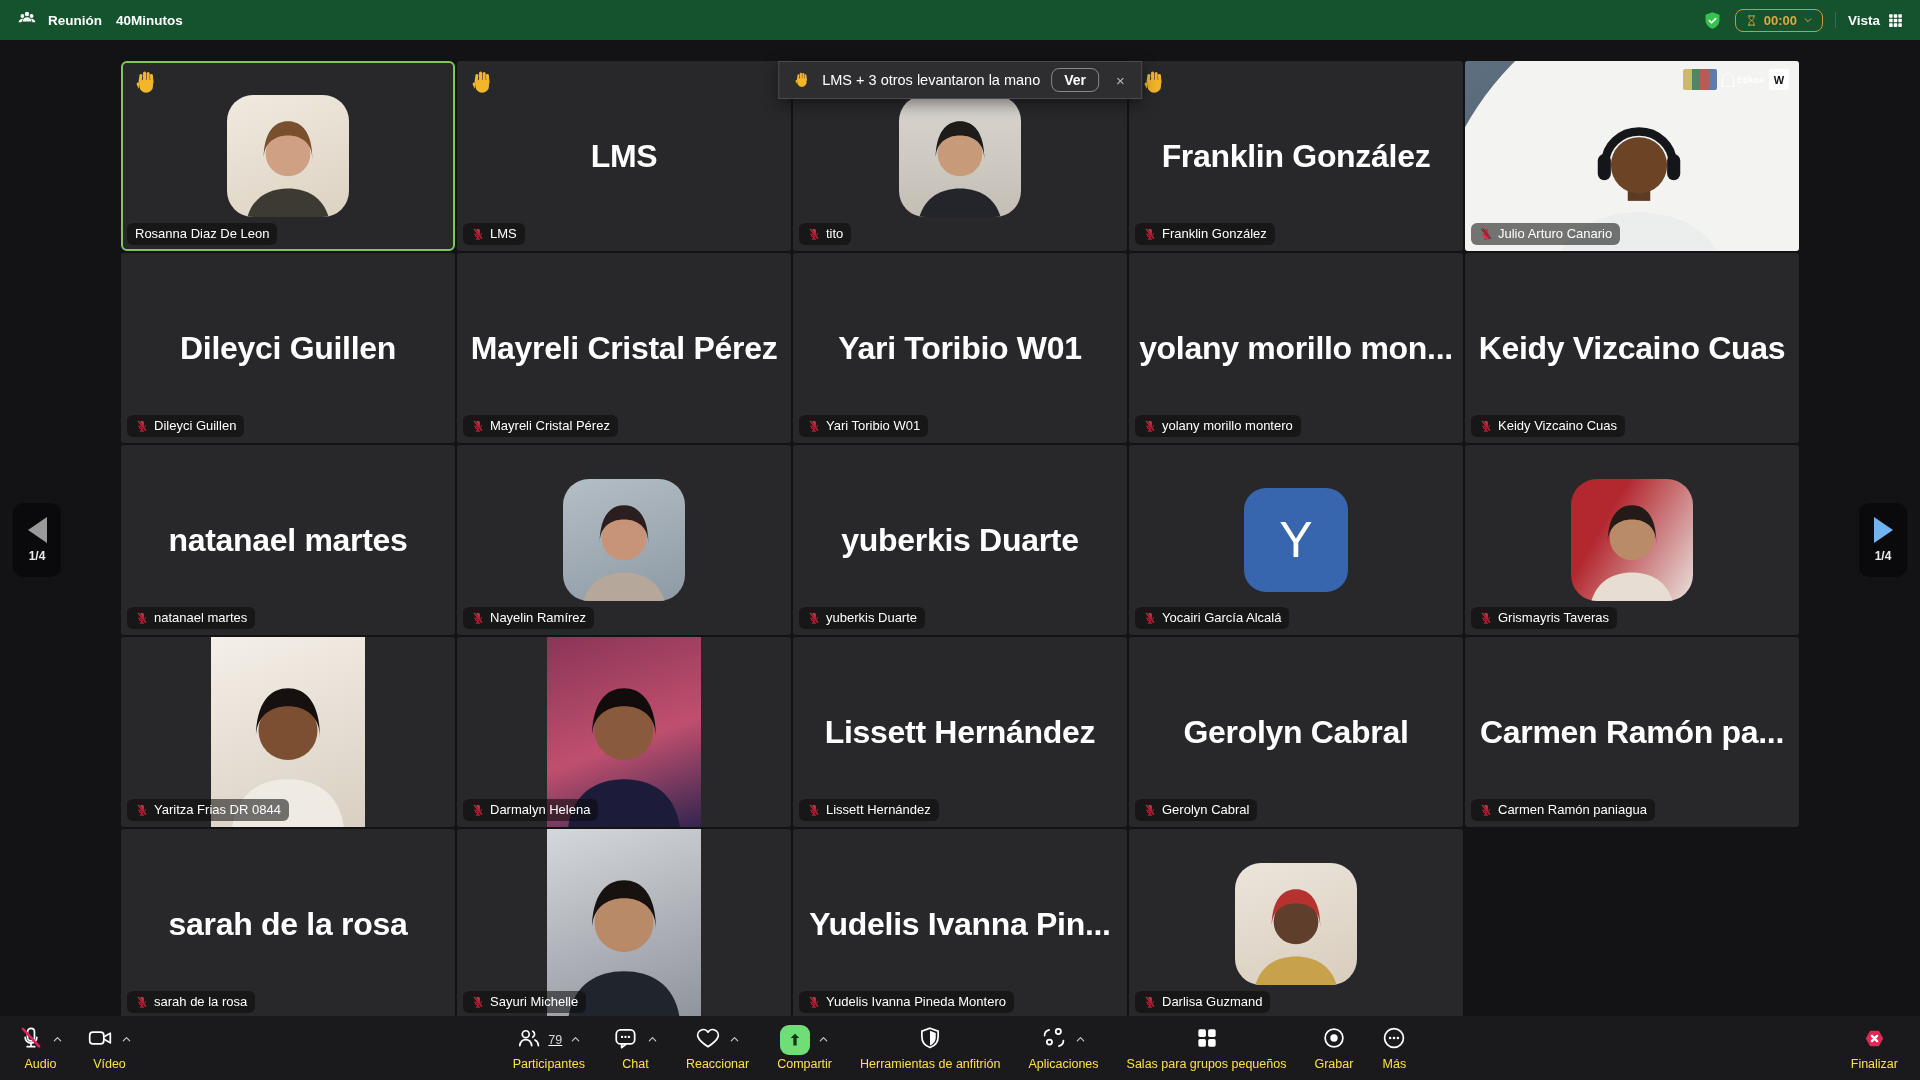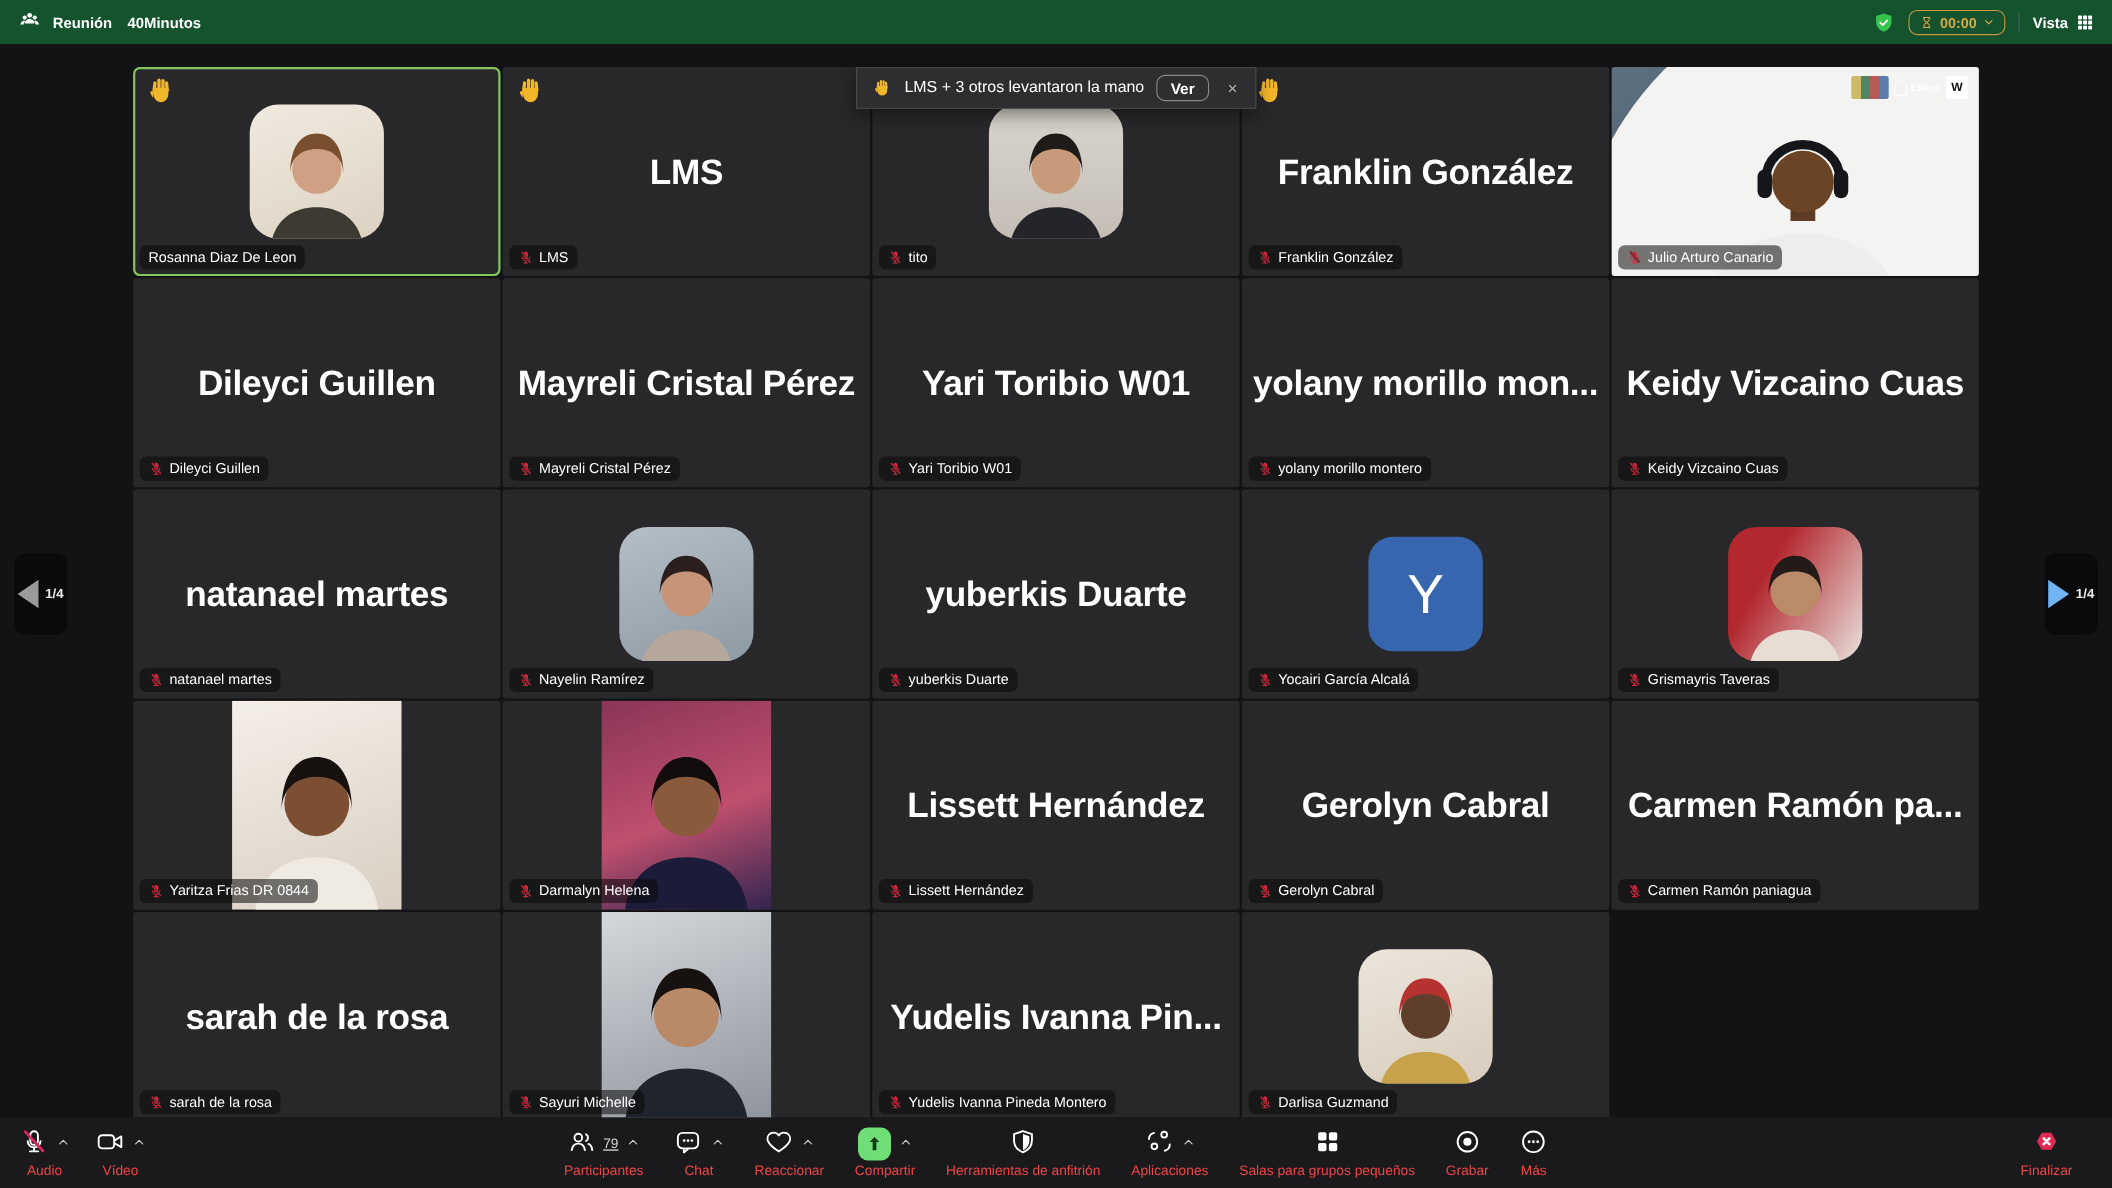--- a/index.html
+++ b/index.html
@@ -68,7 +68,7 @@
 
   
   .navbtn { position:absolute; width:48px; height:74px; background:#0a0a0c; border-radius:10px;
-    display:flex; flex-direction:row; align-items:center; justify-content:center; gap:6px; cursor:pointer; z-index:20; }
+    display:flex; flex-direction:column; align-items:center; justify-content:center; gap:6px; cursor:pointer; z-index:20; }
   .navbtn.left { left:13px; top:463px; }
   .navbtn.right { right:13px; top:463px; }
   .tri-l { width:0; height:0; border-top:13px solid transparent; border-bottom:13px solid transparent; border-right:19px solid #9a9a9a; }

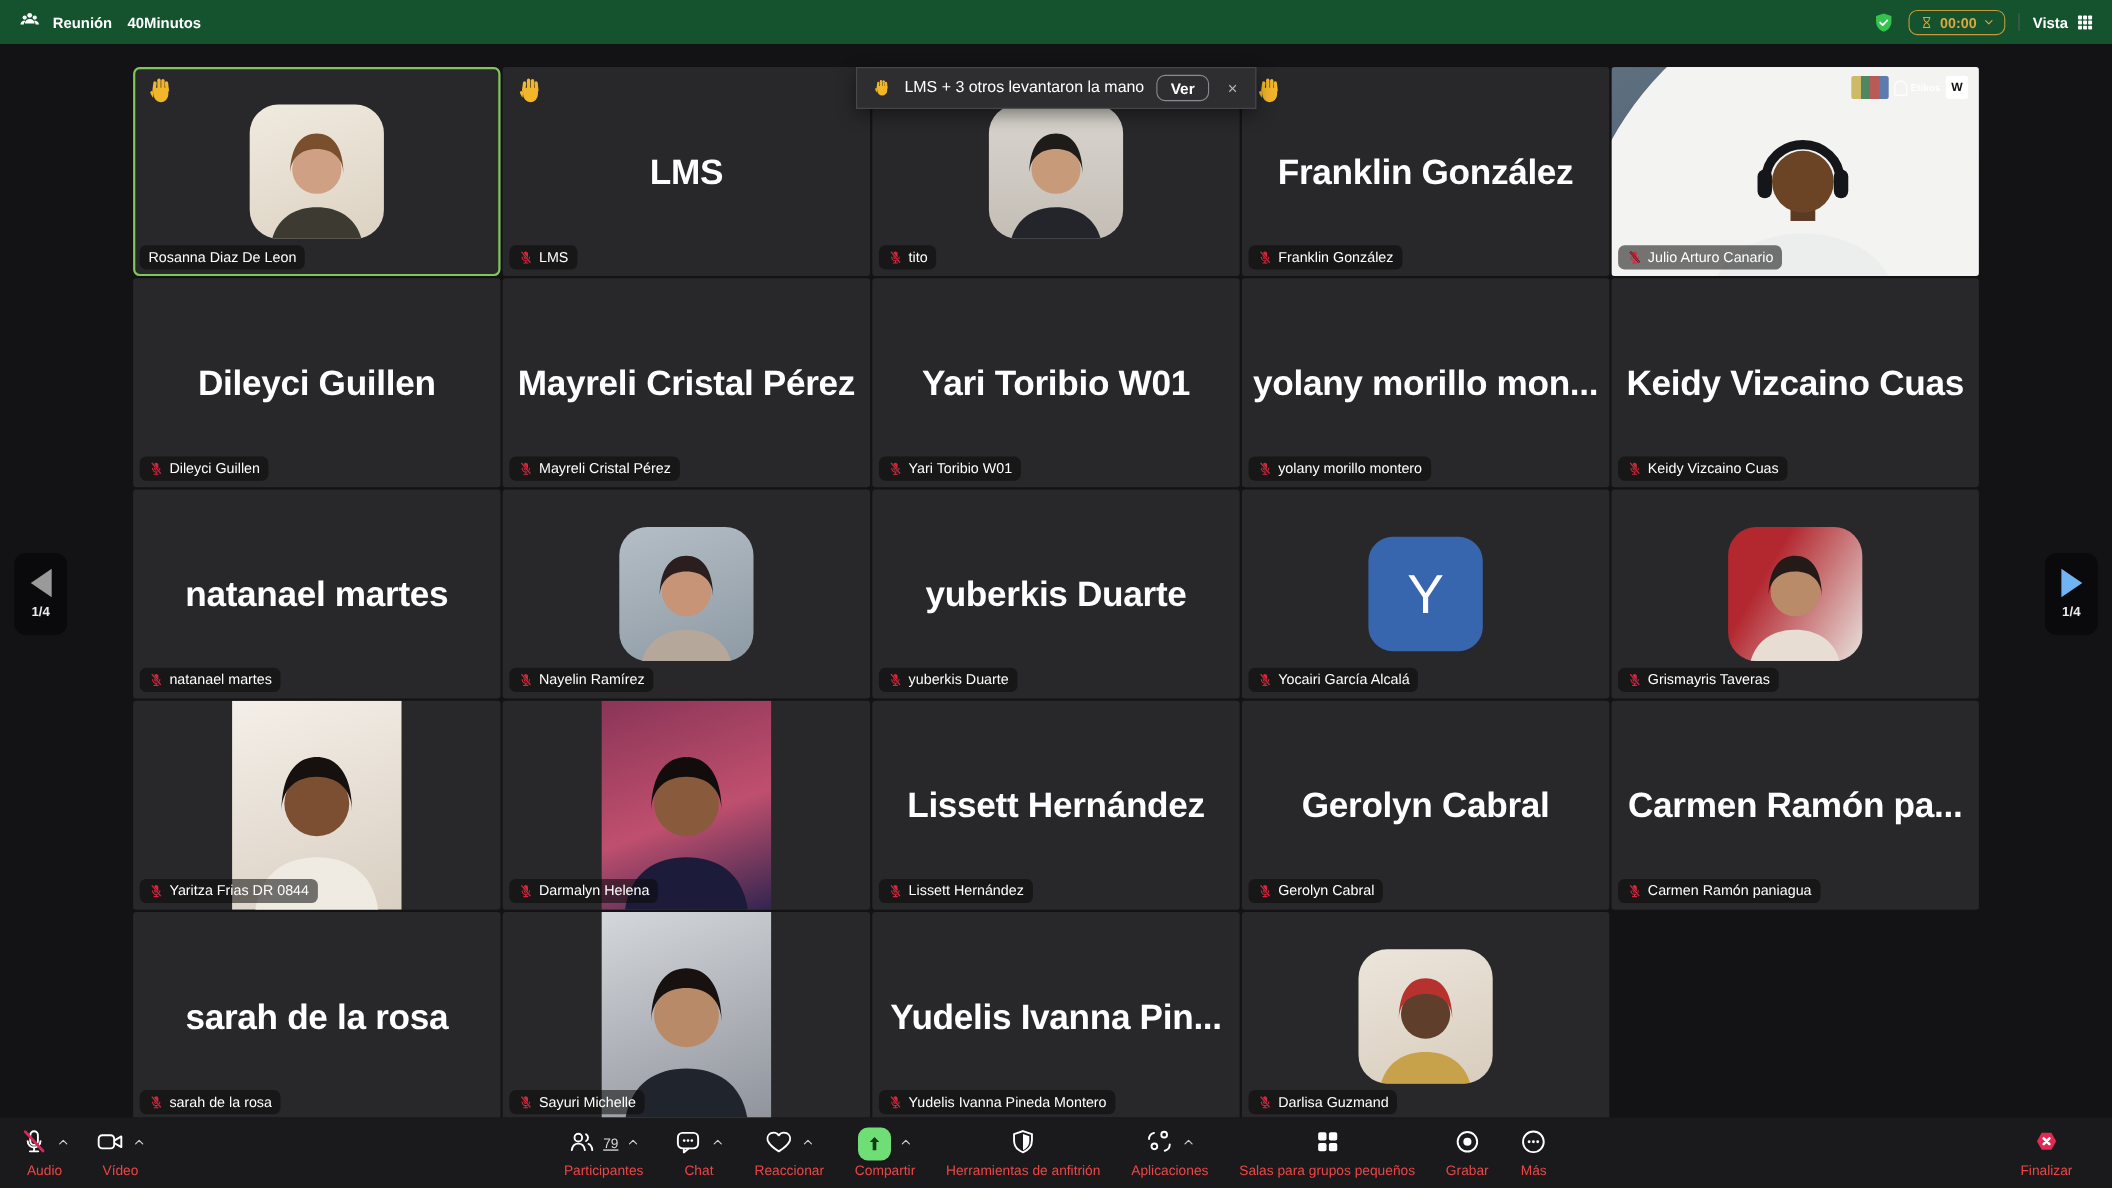--- a/index.html
+++ b/index.html
@@ -91,7 +91,7 @@
   .tool { display:flex; flex-direction:column; align-items:center; justify-content:center;
     padding:5px 12px 4px; gap:3px; cursor:pointer; border-radius:8px; }
   .tool-top { height:28px; display:flex; align-items:center; gap:8px;text-decoration:underline; }
-  .tool-label { font-size:12.5px; color:#ef4444; }
+  .tool-label { font-size:12.5px; color:#fde047; }
   .tool-badge { font-size:12.5px; color:#d6d6d8; margin-left:-2px; }
   .share-box { width:30px; height:30px; background:#70de76; border-radius:9px;
     display:flex; align-items:center; justify-content:center; }

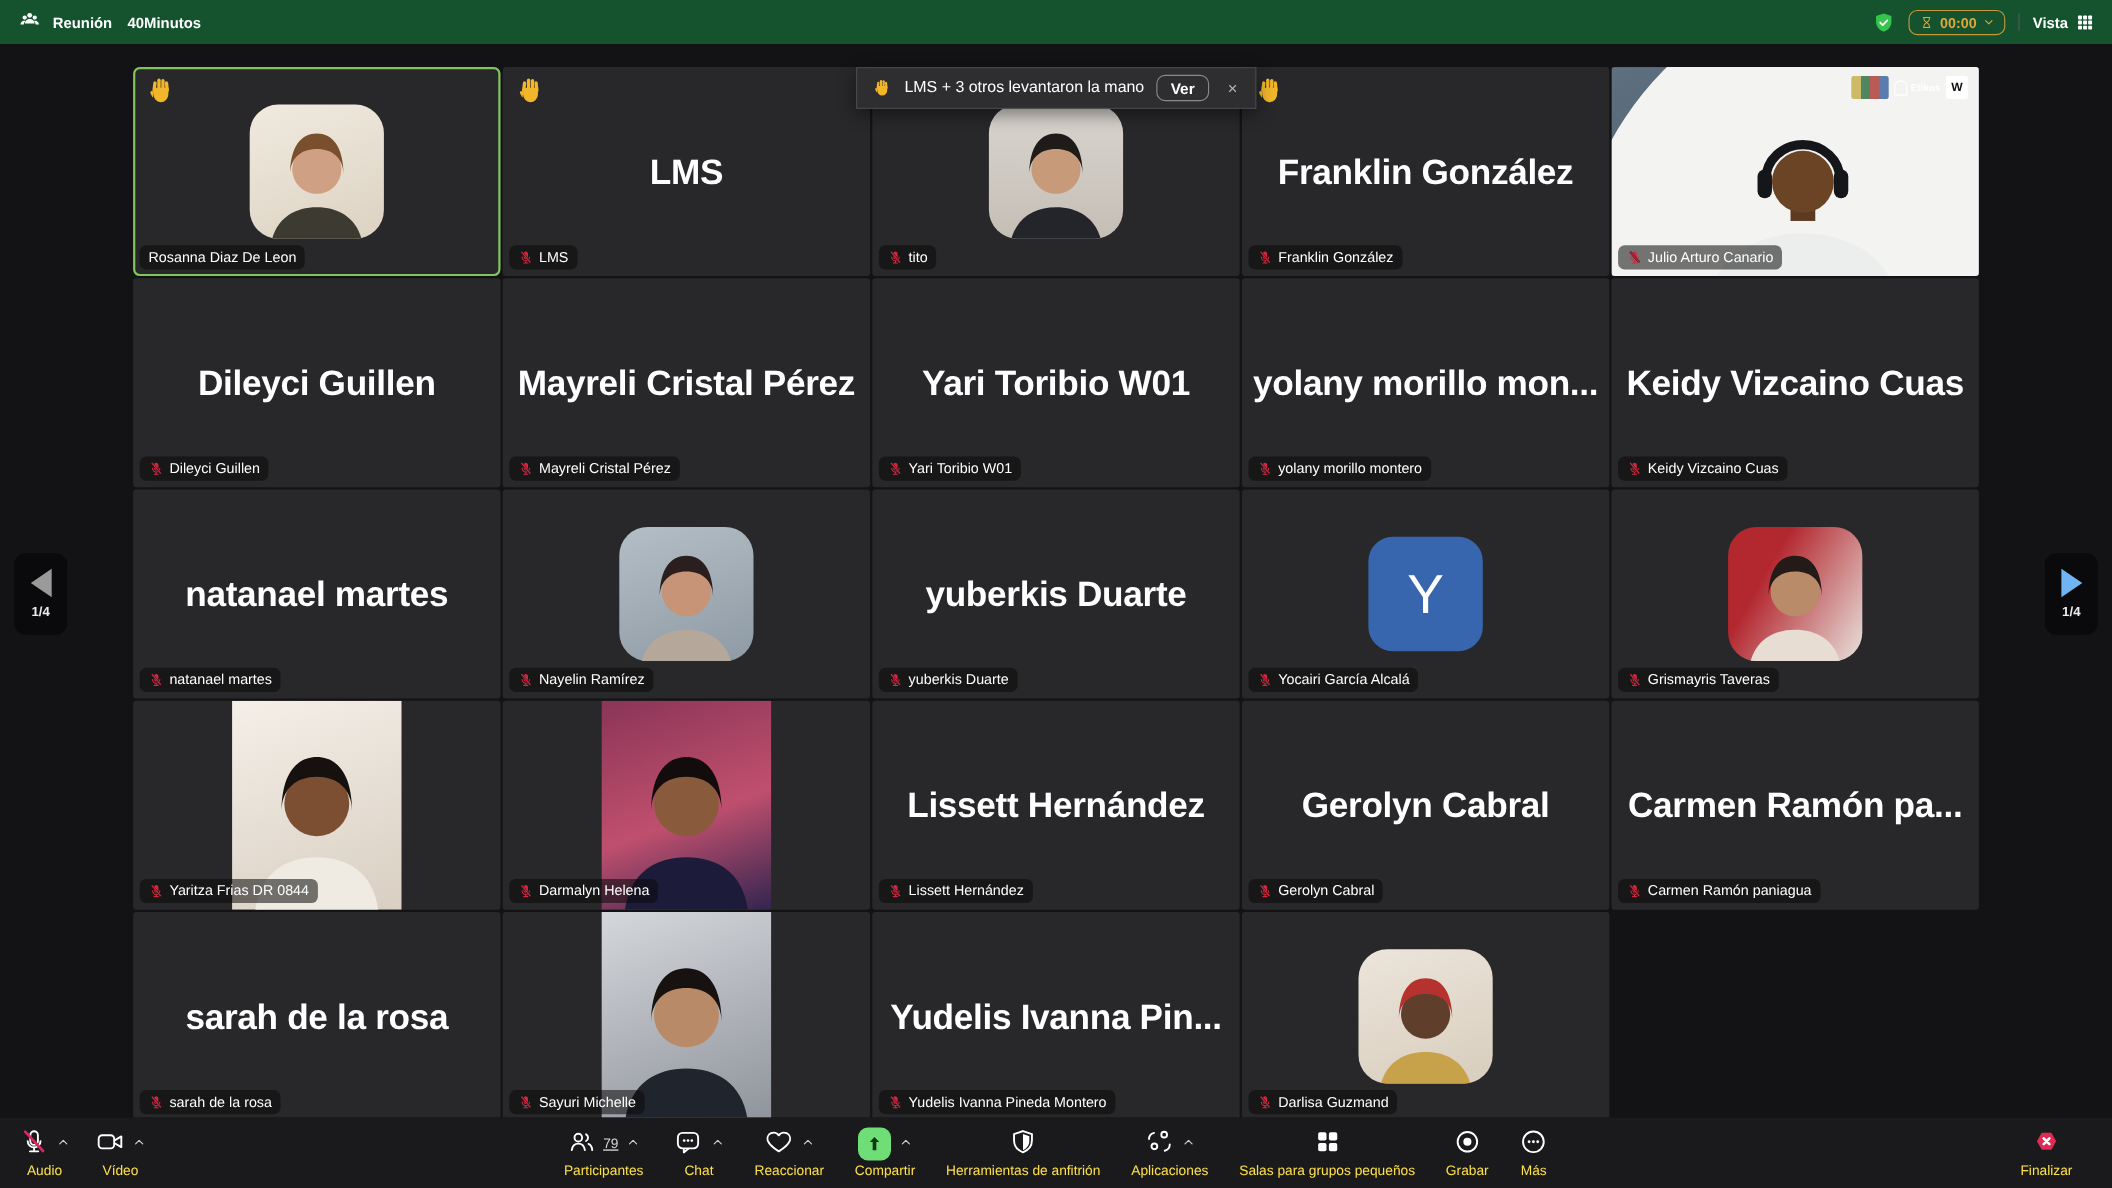--- a/index.html
+++ b/index.html
@@ -87,7 +87,7 @@
   .toolbar { position:relative; height:64px; background:#1a1a1d; display:flex; align-items:center; z-index:30; }
   .tool-group-left { display:flex; position:absolute; left:6px; }
   .tool-group-center { display:flex; gap:4px; margin:0 auto; }
-  .tool-group-right { display:flex; position:absolute; right:24px; }
+  .tool-group-right { display:flex; position:absolute; right:10px; }
   .tool { display:flex; flex-direction:column; align-items:center; justify-content:center;
     padding:5px 12px 4px; gap:3px; cursor:pointer; border-radius:8px; }
   .tool-top { height:28px; display:flex; align-items:center; gap:8px;text-decoration:underline; }

